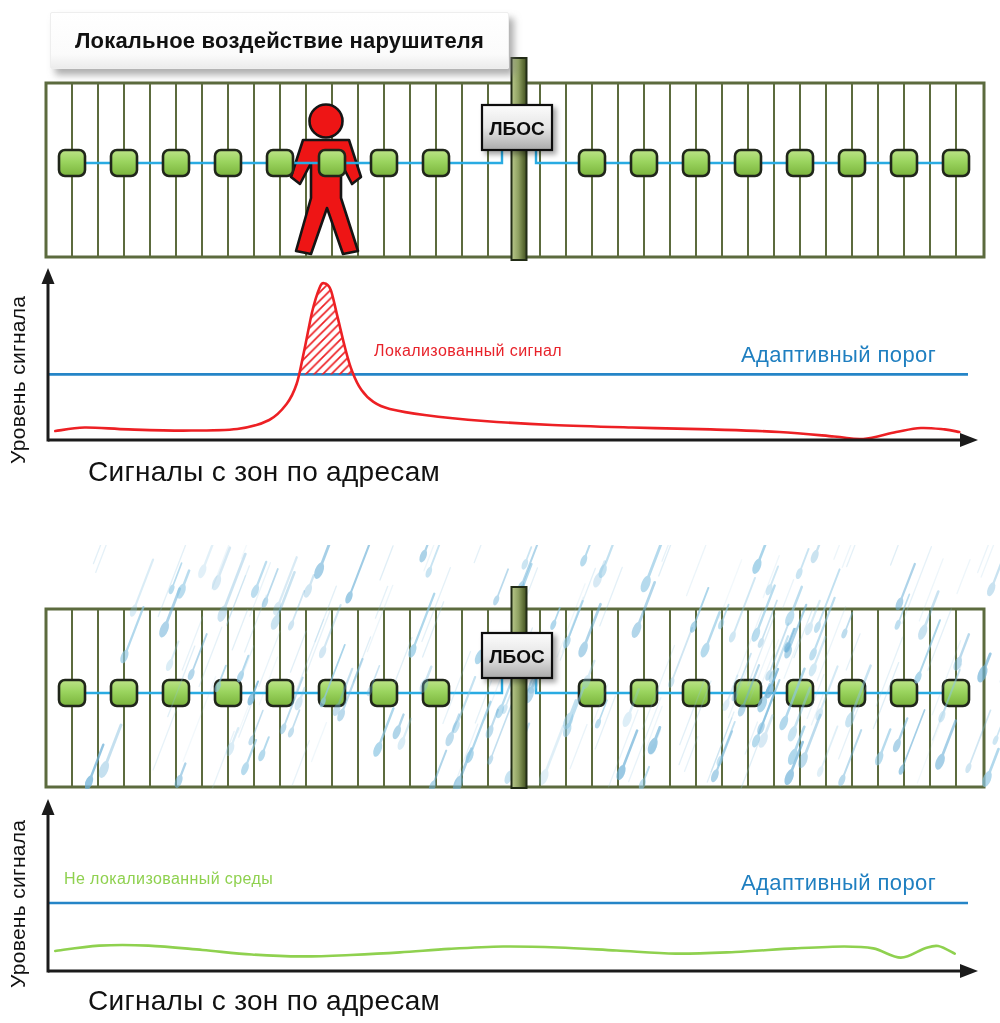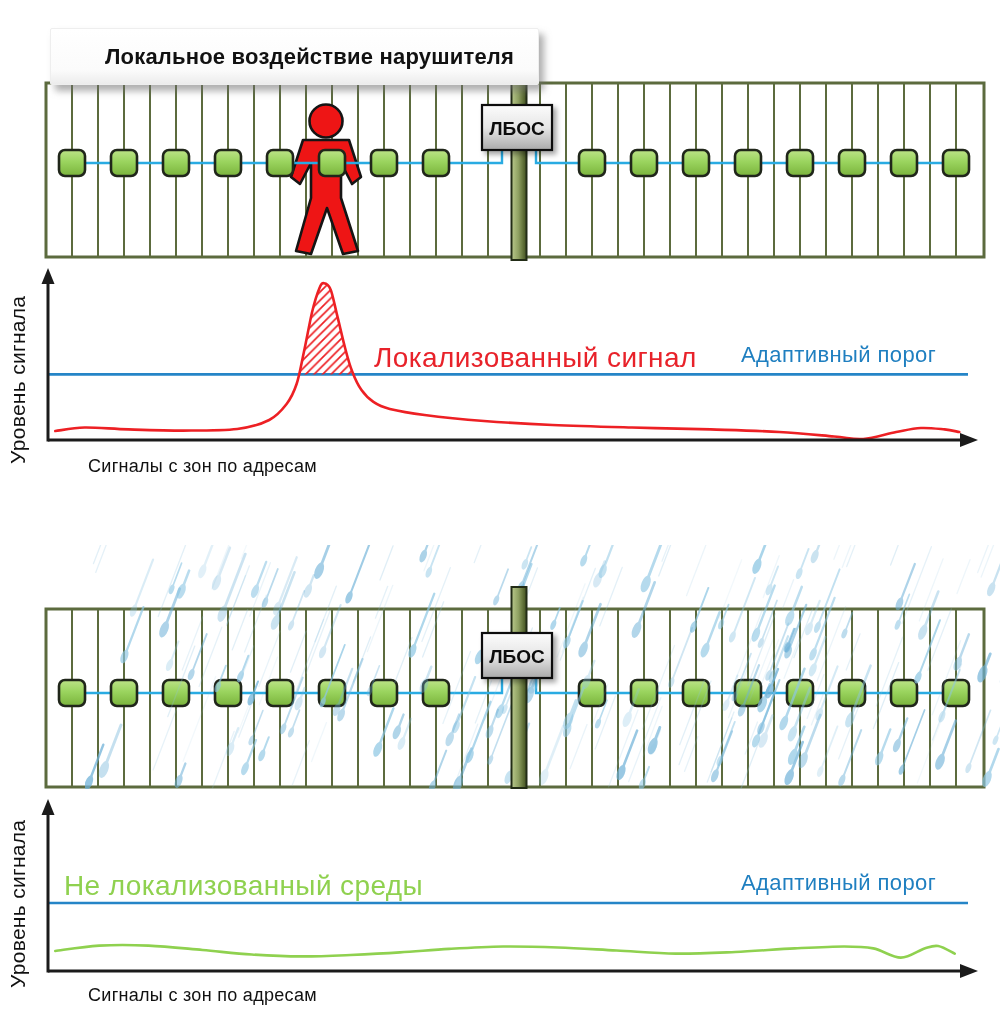--- a/index.html
+++ b/index.html
@@ -857,7 +857,7 @@
       </g>
   </svg>
 
-  <div class="title-box" style="top:28px;padding-left:30px;">
+  <div class="title-box" style="top:12px;">
     <span>Локальное воздействие нарушителя</span>
   </div>
 

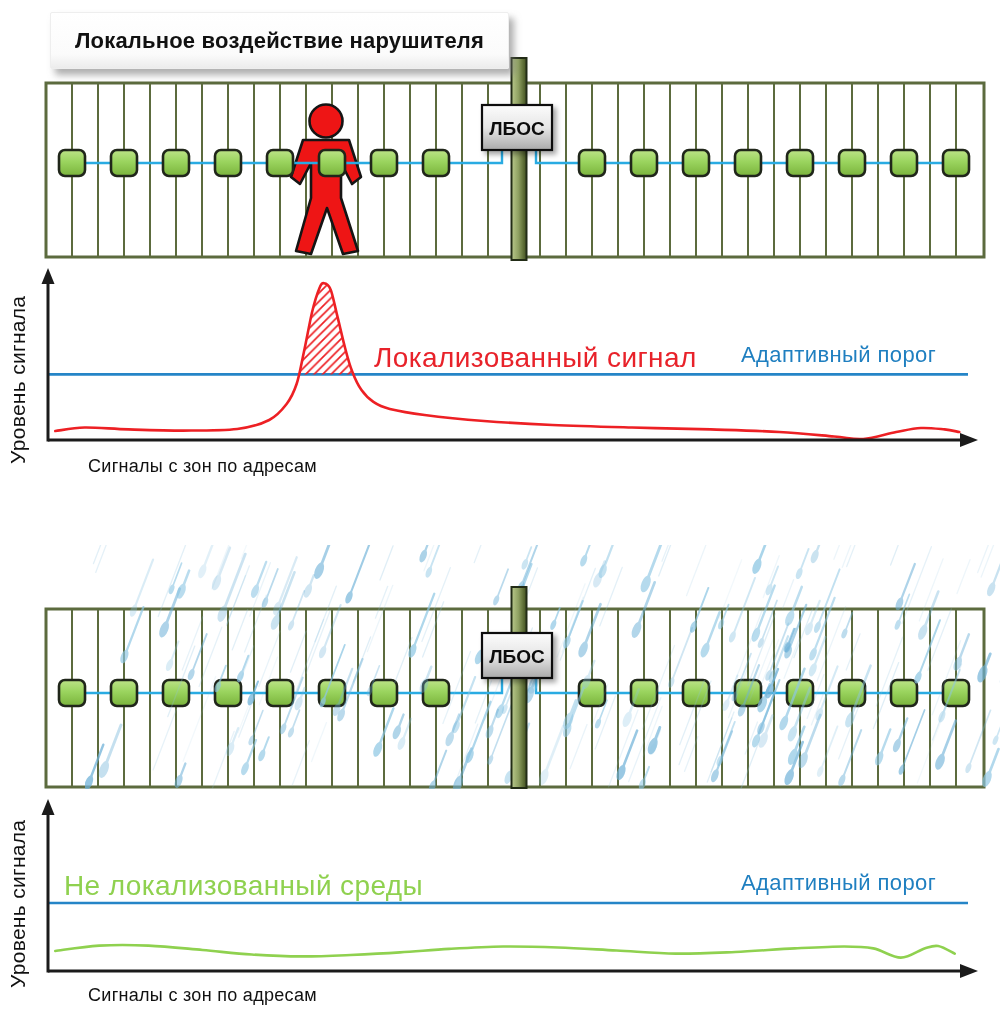--- a/index.html
+++ b/index.html
@@ -13,7 +13,7 @@
     box-shadow:5px 6px 7px rgba(110,110,110,.55);}
   .title-box span{font-size:22px;font-weight:700;color:#111;letter-spacing:.2px;white-space:nowrap;}
   .lbl{position:absolute;z-index:3;white-space:nowrap;}
-  .sig-label{font-size:28px;letter-spacing:.4px;}
+  .sig-label{font-size:16px;letter-spacing:.4px;}
   .thr-label{font-size:22px;letter-spacing:.4px;text-align:right;}
   .x-label{font-size:18px;color:#111;letter-spacing:.3px;}
   .y-label{font-size:21px;color:#111;transform:rotate(-90deg);transform-origin:0 0;letter-spacing:.3px;}

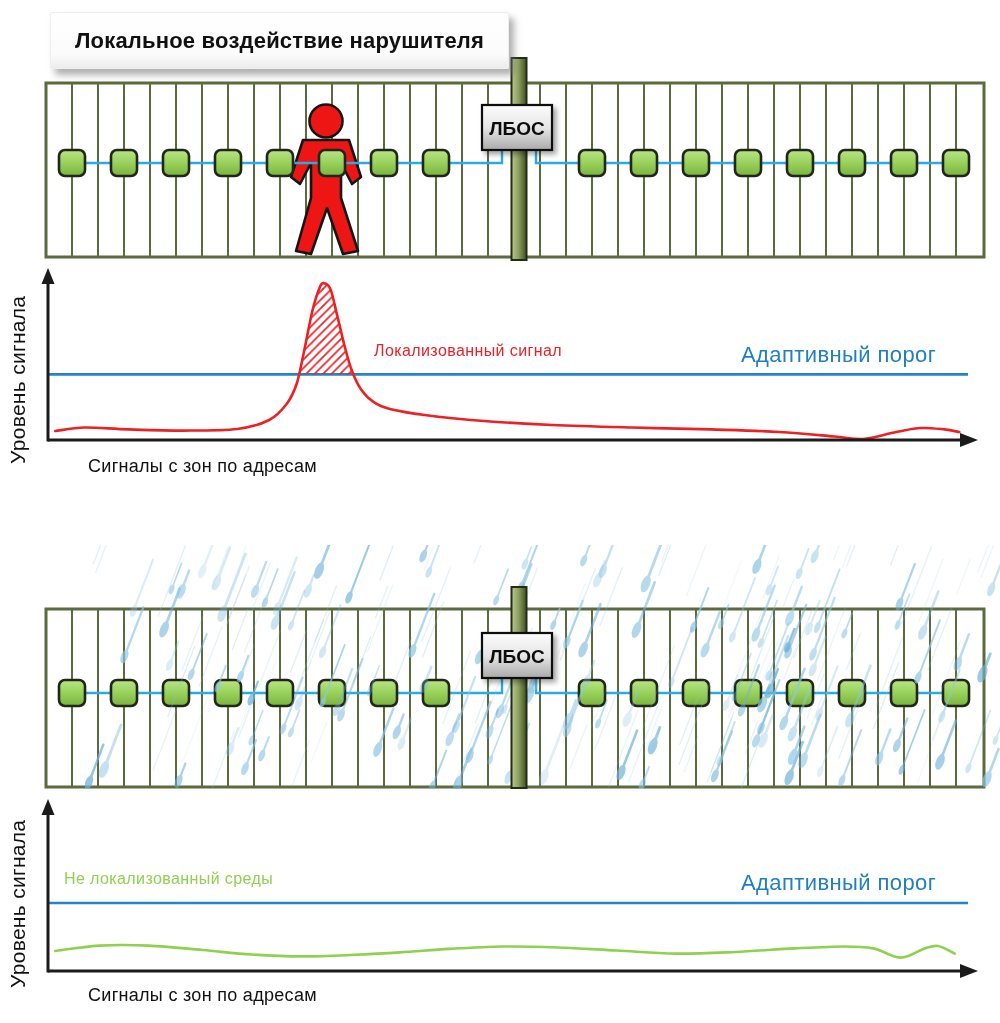--- a/index.html
+++ b/index.html
@@ -15,7 +15,7 @@
   .lbl{position:absolute;z-index:3;white-space:nowrap;}
   .sig-label{font-size:16px;letter-spacing:.4px;}
   .thr-label{font-size:22px;letter-spacing:.4px;text-align:right;}
-  .x-label{font-size:18px;color:#111;letter-spacing:.3px;}
+  .x-label{font-size:28px;color:#111;letter-spacing:.3px;}
   .y-label{font-size:21px;color:#111;transform:rotate(-90deg);transform-origin:0 0;letter-spacing:.3px;}
 </style>
 </head>

